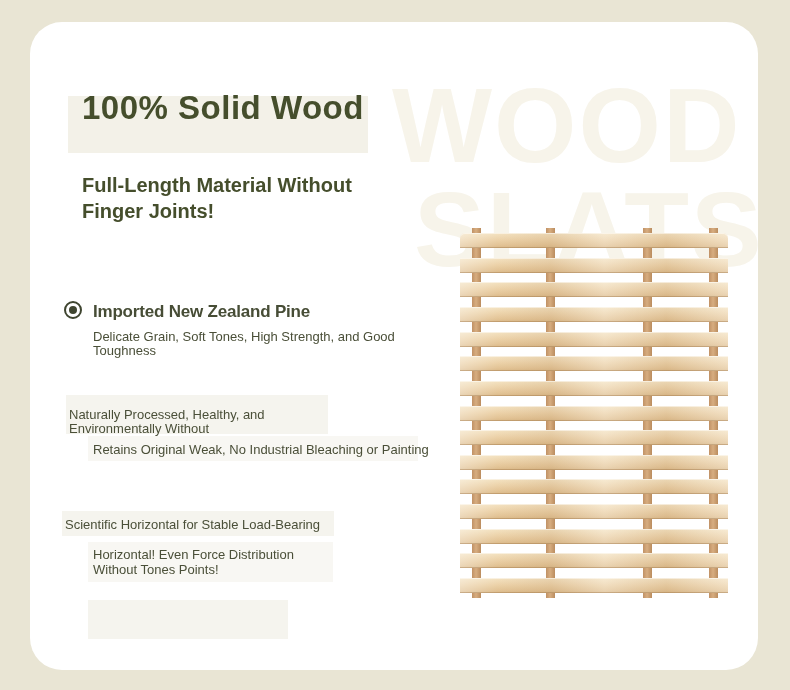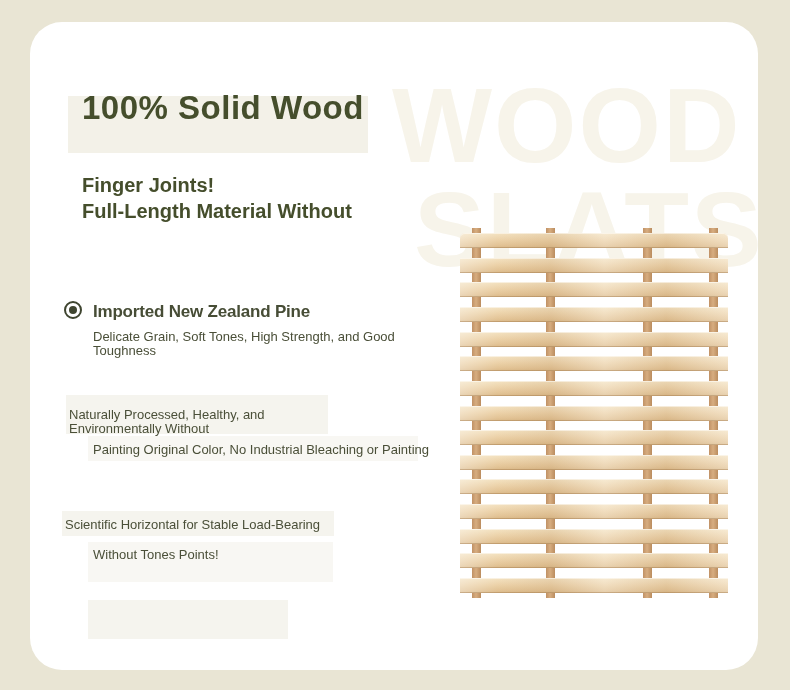--- a/index.html
+++ b/index.html
@@ -139,8 +139,8 @@
     <div class="txt title">100% Solid Wood</div>
 
     <div class="txt subtitle">
+      <div>Full-Length Material Without</div>
       <div>Finger Joints!</div>
-      <div>Full-Length Material Without</div>
     </div>
 
     <span class="f1-bullet">

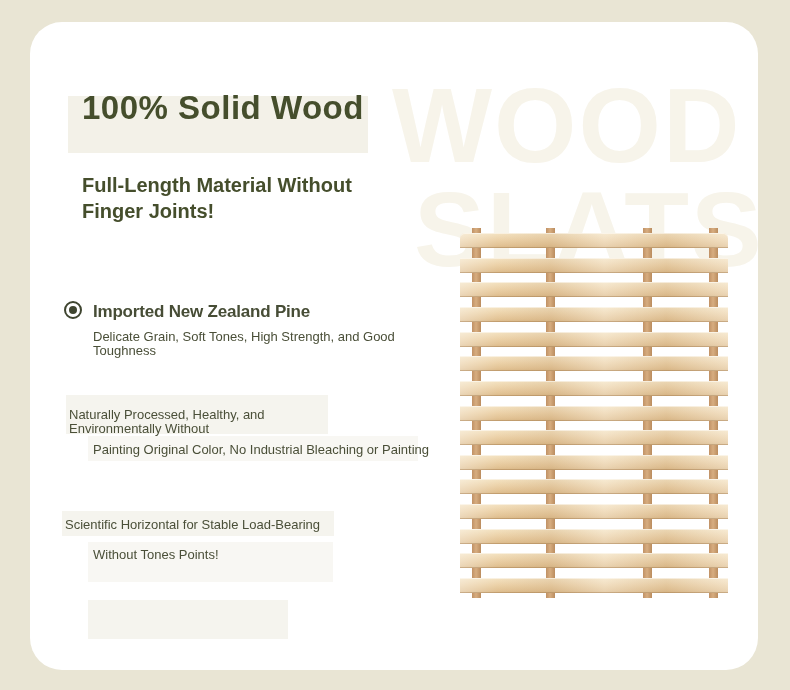--- a/index.html
+++ b/index.html
@@ -158,7 +158,7 @@
       <div>Environmentally Without</div>
     </div>
     <div class="highlight hl-f2-body"></div>
-    <div class="txt f2-body">Painting Original Color, No Industrial Bleaching or Painting</div>
+    <div class="txt f2-body">Retains Original Weak, No Industrial Bleaching or Painting</div>
 
     <div class="highlight hl-f3"></div>
     <div class="txt f3-heading">Scientific Horizontal for Stable Load-Bearing</div>

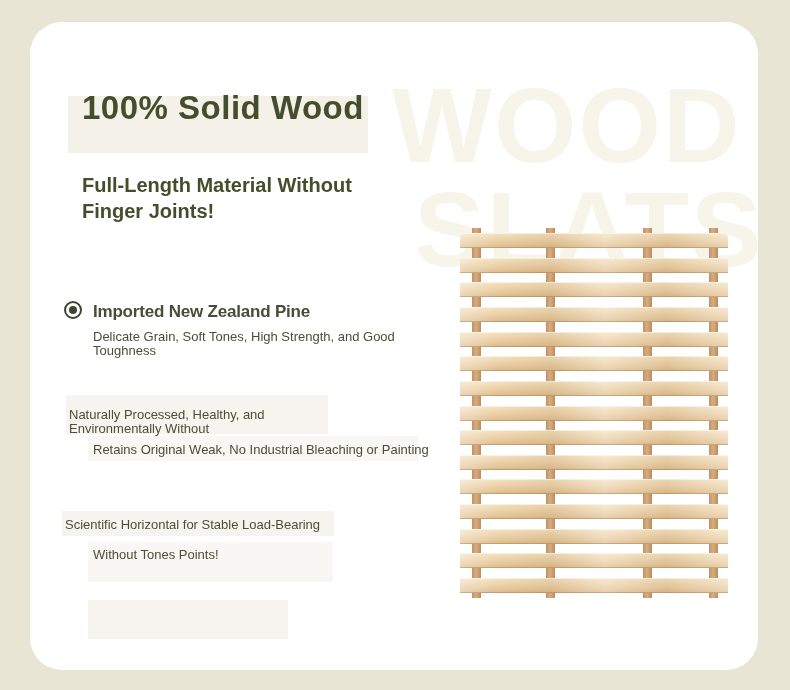--- a/index.html
+++ b/index.html
@@ -164,6 +164,7 @@
     <div class="txt f3-heading">Scientific Horizontal for Stable Load-Bearing</div>
     <div class="highlight hl-f3-body"></div>
     <div class="txt f3-body">
+      <div>Horizontal! Even Force Distribution</div>
       <div>Without Tones Points!</div>
     </div>
 

